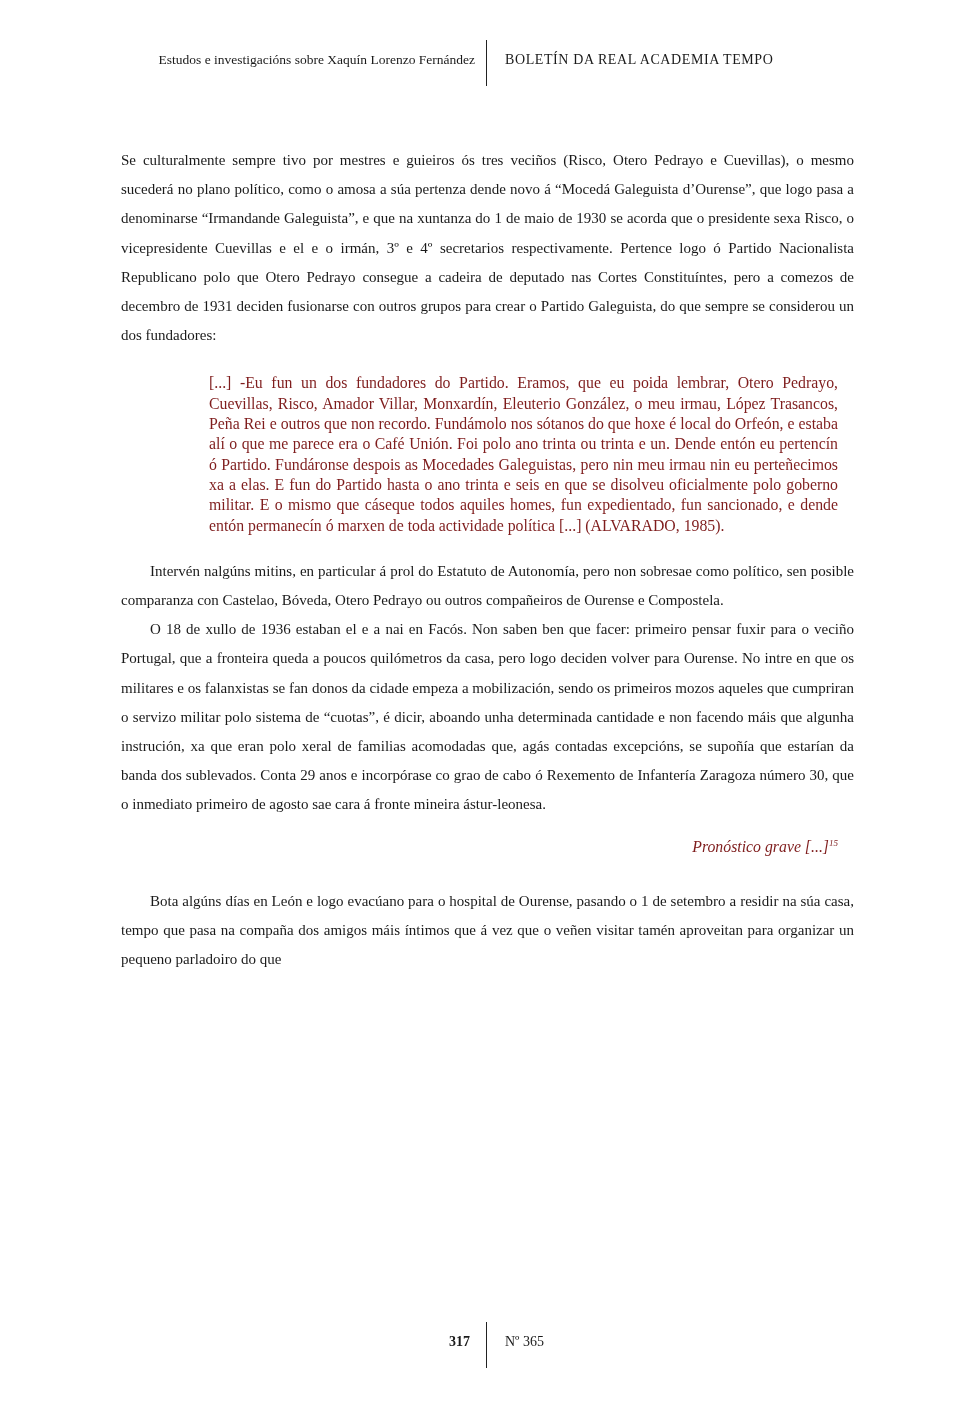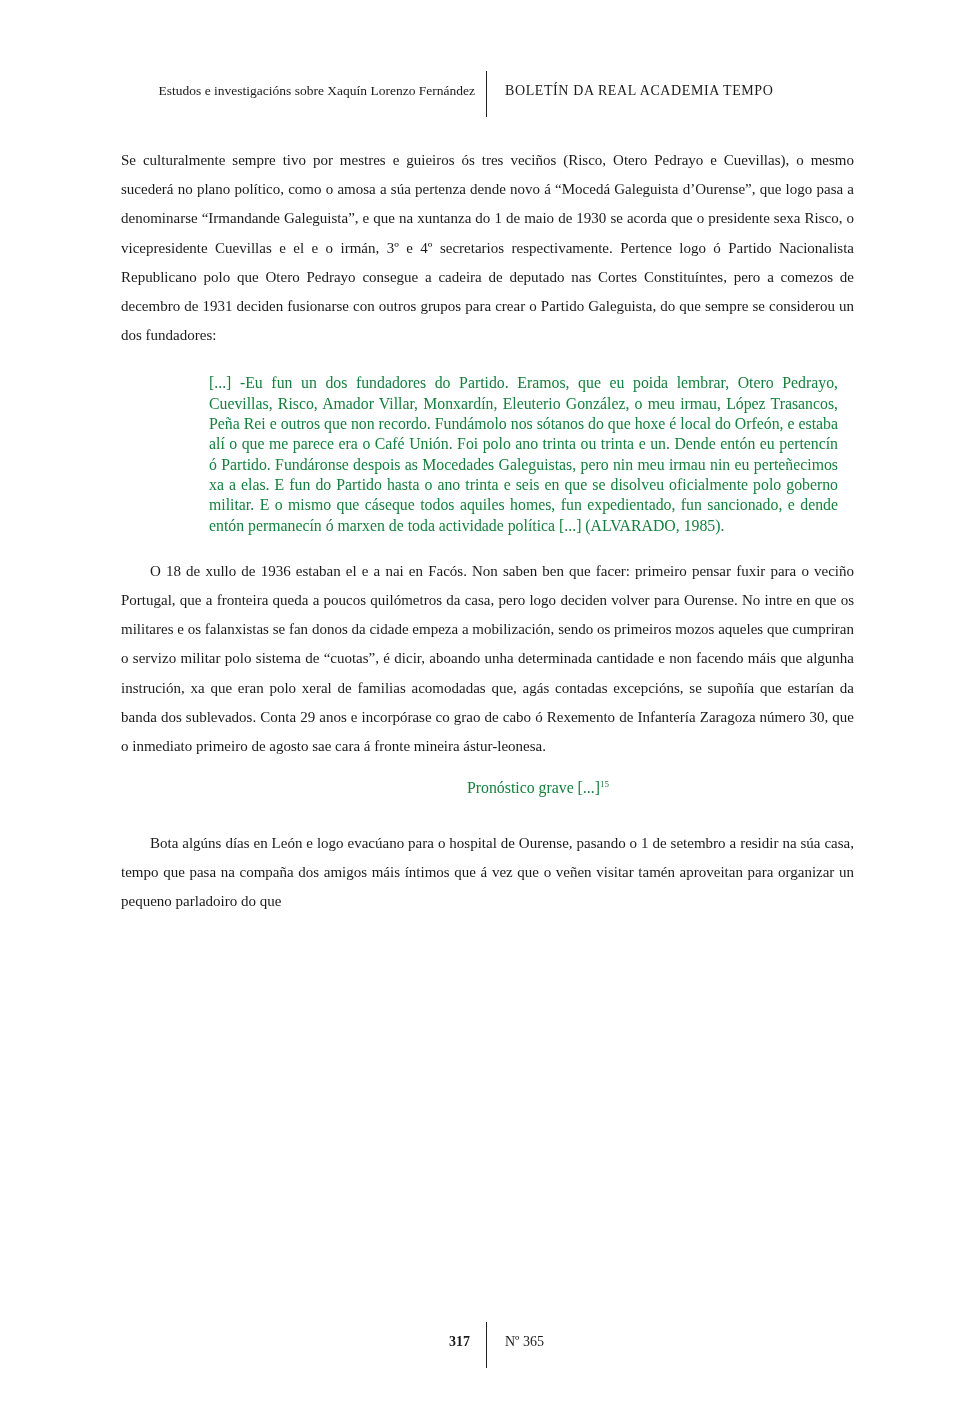--- a/index.html
+++ b/index.html
@@ -9,7 +9,7 @@
     color: #1a1a1a;
   }
   .page-header {
-    position: absolute; top: 71px; left: 0; width: 975px; height: 46px;
+    position: absolute; top: 40px; left: 0; width: 975px; height: 46px;
   }
   .header-left {
     position: absolute; right: 500px; top: 12px;

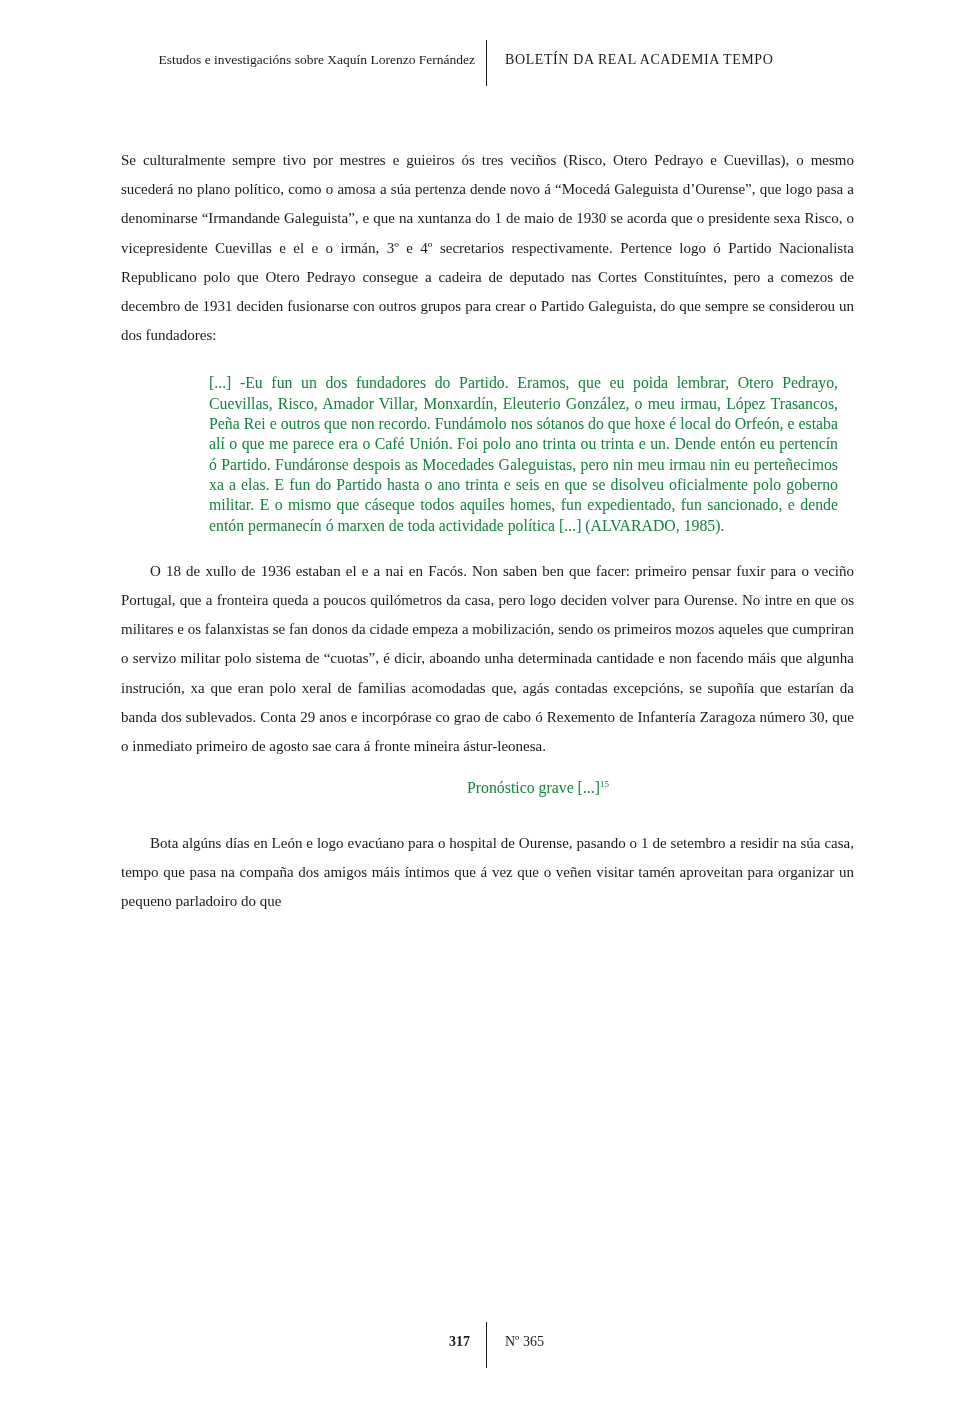--- a/index.html
+++ b/index.html
@@ -36,7 +36,7 @@
   .para.indent { text-indent: 29px; }
   .quote {
     margin: 0 16px 0 88px; font-size: 15.8px; line-height: 20.3px; text-align: justify;
-    color: #15803d;
+    color: #7f1d1d;
   }
   .quote .q-last { text-indent: 29px; display: block; text-align: center; }
   .q1 { margin-top: 23px; margin-bottom: 21px; }

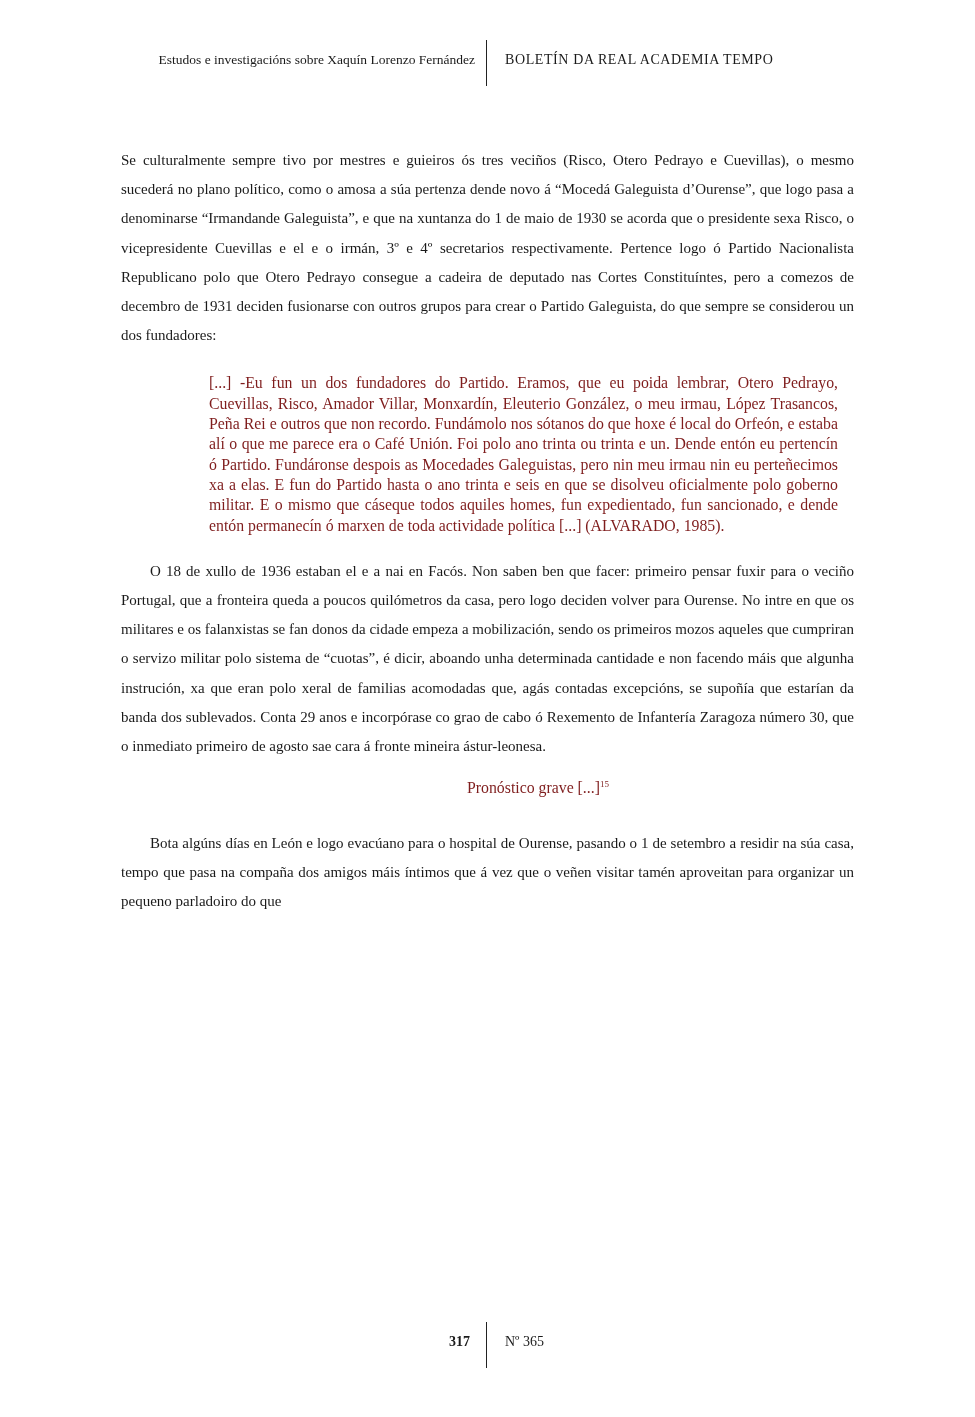--- a/index.html
+++ b/index.html
@@ -72,6 +72,7 @@
     <span>[...] -Eu fun un dos fundadores do Partido. Eramos, que eu poida lembrar, Otero Pedrayo, Cuevillas, Risco, Amador Villar, Monxardín, Eleuterio González, o meu irmau, López Trasancos, Peña Rei e outros que non recordo. Fundámolo nos sótanos do que hoxe é local do Orfeón, e estaba alí o que me parece era o Café Unión. Foi polo ano trinta ou trinta e un. Dende entón eu pertencín ó Partido. Fundáronse despois as Mocedades Galeguistas, pero nin meu irmau nin eu perteñecimos xa a elas. E fun do Partido hasta o ano trinta e seis en que se disolveu oficialmente polo goberno militar. E o mismo que cáseque todos aquiles homes, fun expedientado, fun sancionado, e dende entón permanecín ó marxen de toda actividade política [...] (ALVARADO, 1985).</span>
   </div>
 
+  <p class="para indent">Intervén nalgúns mitins, en particular á prol do Estatuto de Autonomía, pero non sobresae como político, sen posible comparanza con Castelao, Bóveda, Otero Pedrayo ou outros compañeiros de Ourense e Compostela.</p>
   <p class="para indent">O 18 de xullo de 1936 estaban el e a nai en Facós. Non saben ben que facer: primeiro pensar fuxir para o veciño Portugal, que a fronteira queda a poucos quilómetros da casa, pero logo deciden volver para Ourense. No intre en que os militares e os falanxistas se fan donos da cidade empeza a mobilización, sendo os primeiros mozos aqueles que cumpriran o servizo militar polo sistema de “cuotas”, é dicir, aboando unha determinada cantidade e non facendo máis que algunha instrución, xa que eran polo xeral de familias acomodadas que, agás contadas excepcións, se supoñía que estarían da banda dos sublevados. Conta 29 anos e incorpórase co grao de cabo ó Rexemento de Infantería Zaragoza número 30, que o inmediato primeiro de agosto sae cara á fronte mineira ástur-leonesa.</p>
 
   <div class="quote q2">

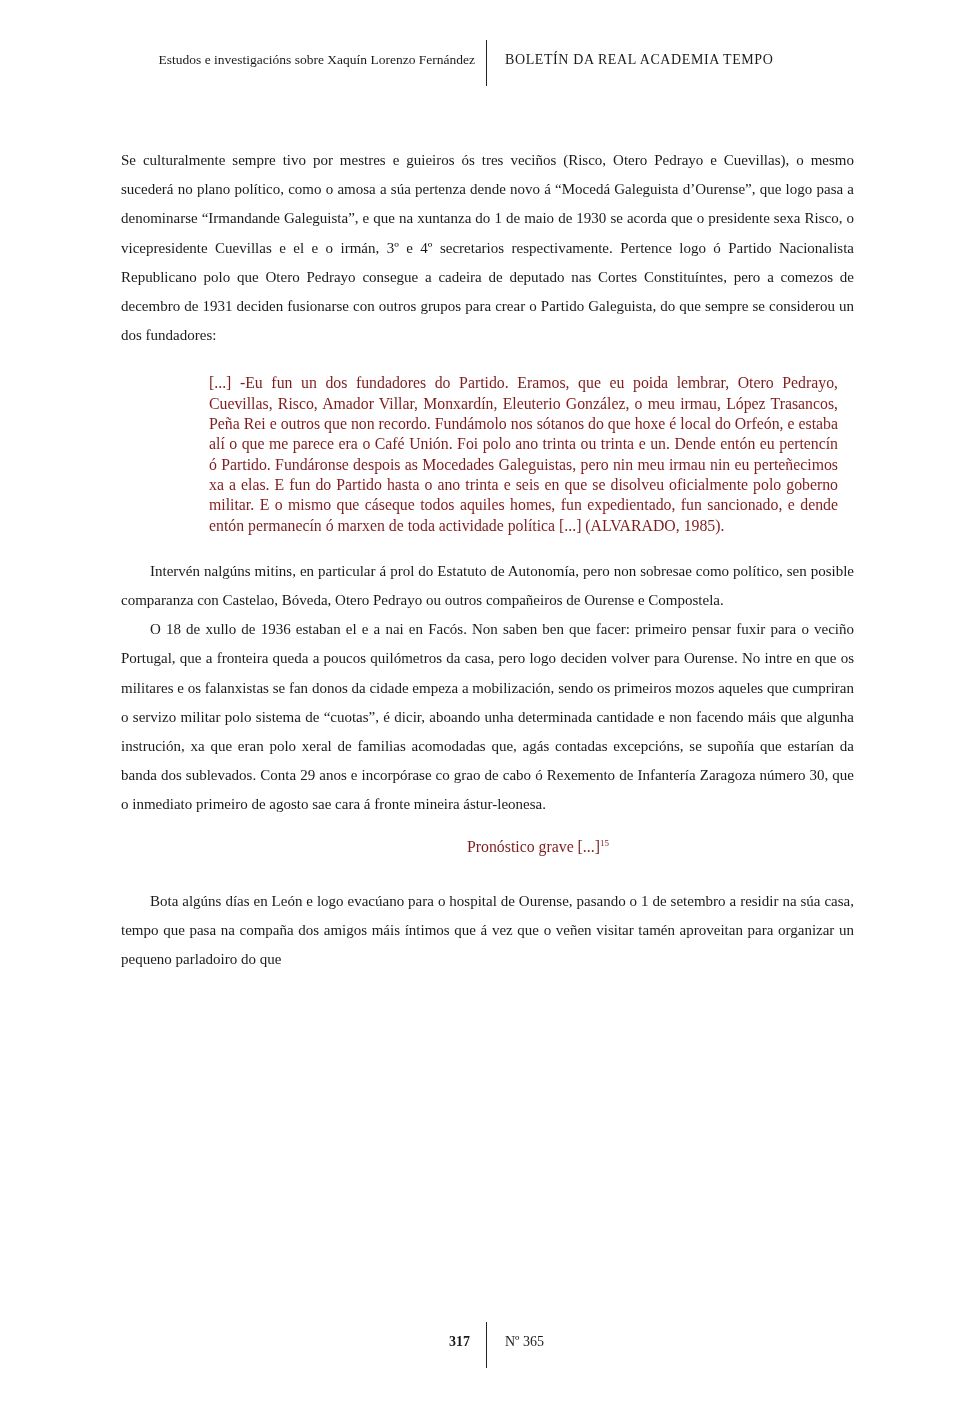--- a/index.html
+++ b/index.html
@@ -38,7 +38,7 @@
     margin: 0 16px 0 88px; font-size: 15.8px; line-height: 20.3px; text-align: justify;
     color: #7f1d1d;
   }
-  .quote .q-last { text-indent: 29px; display: block; text-align: center; }
+  .quote .q-last { text-indent: 29px; display: block; text-align: right; font-style: italic; }
   .q1 { margin-top: 23px; margin-bottom: 21px; }
   .q2 { margin-top: 17px; margin-bottom: 30px; }
   sup { font-size: 9px; vertical-align: super; line-height: 0; }

